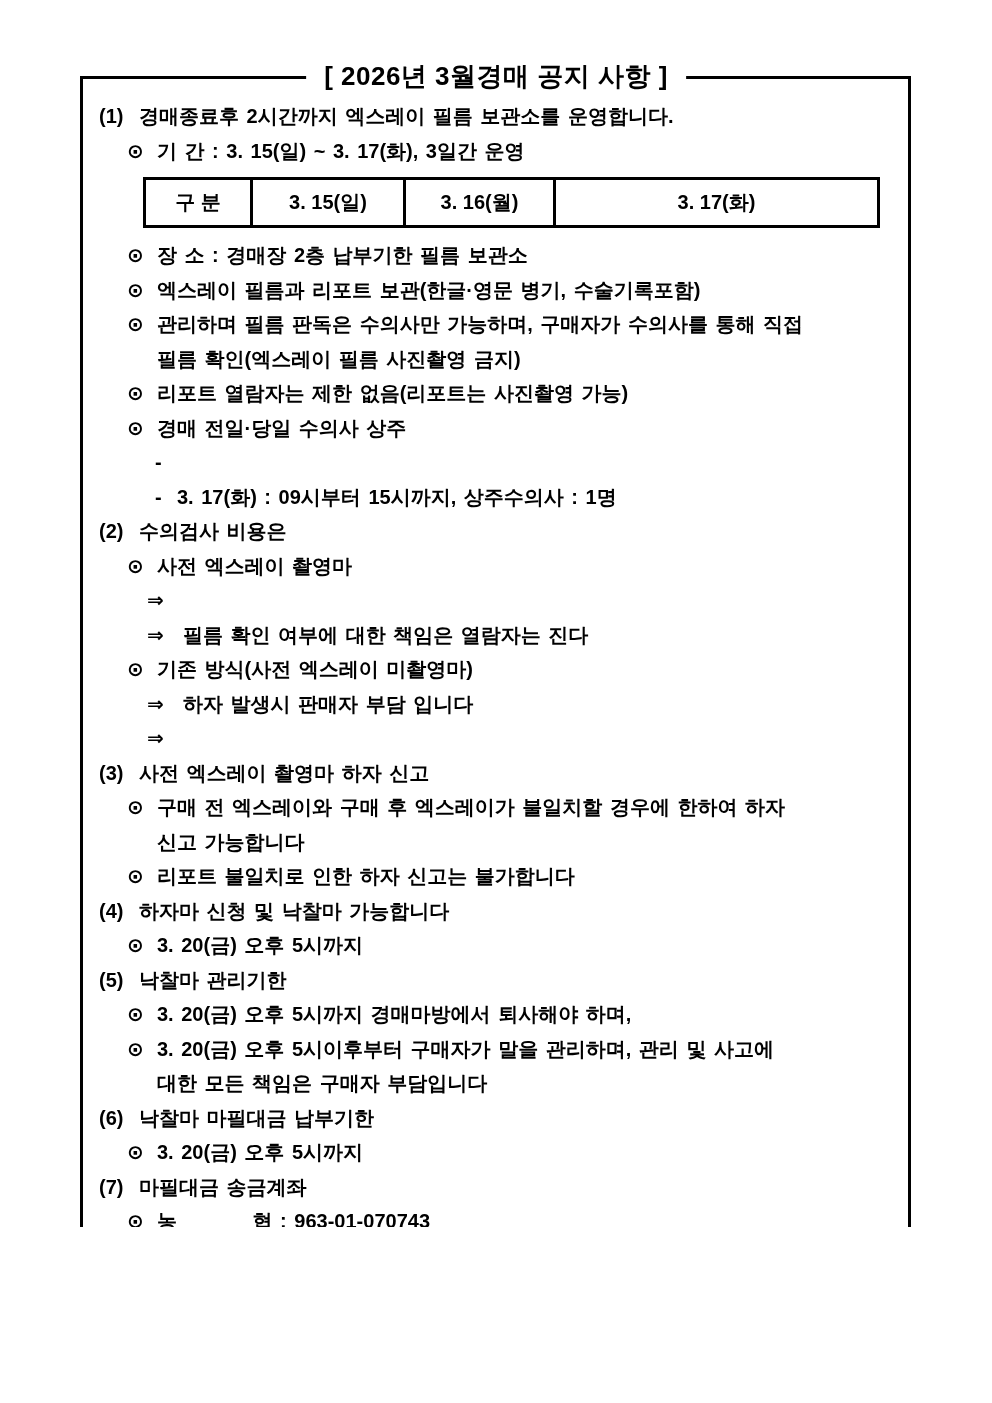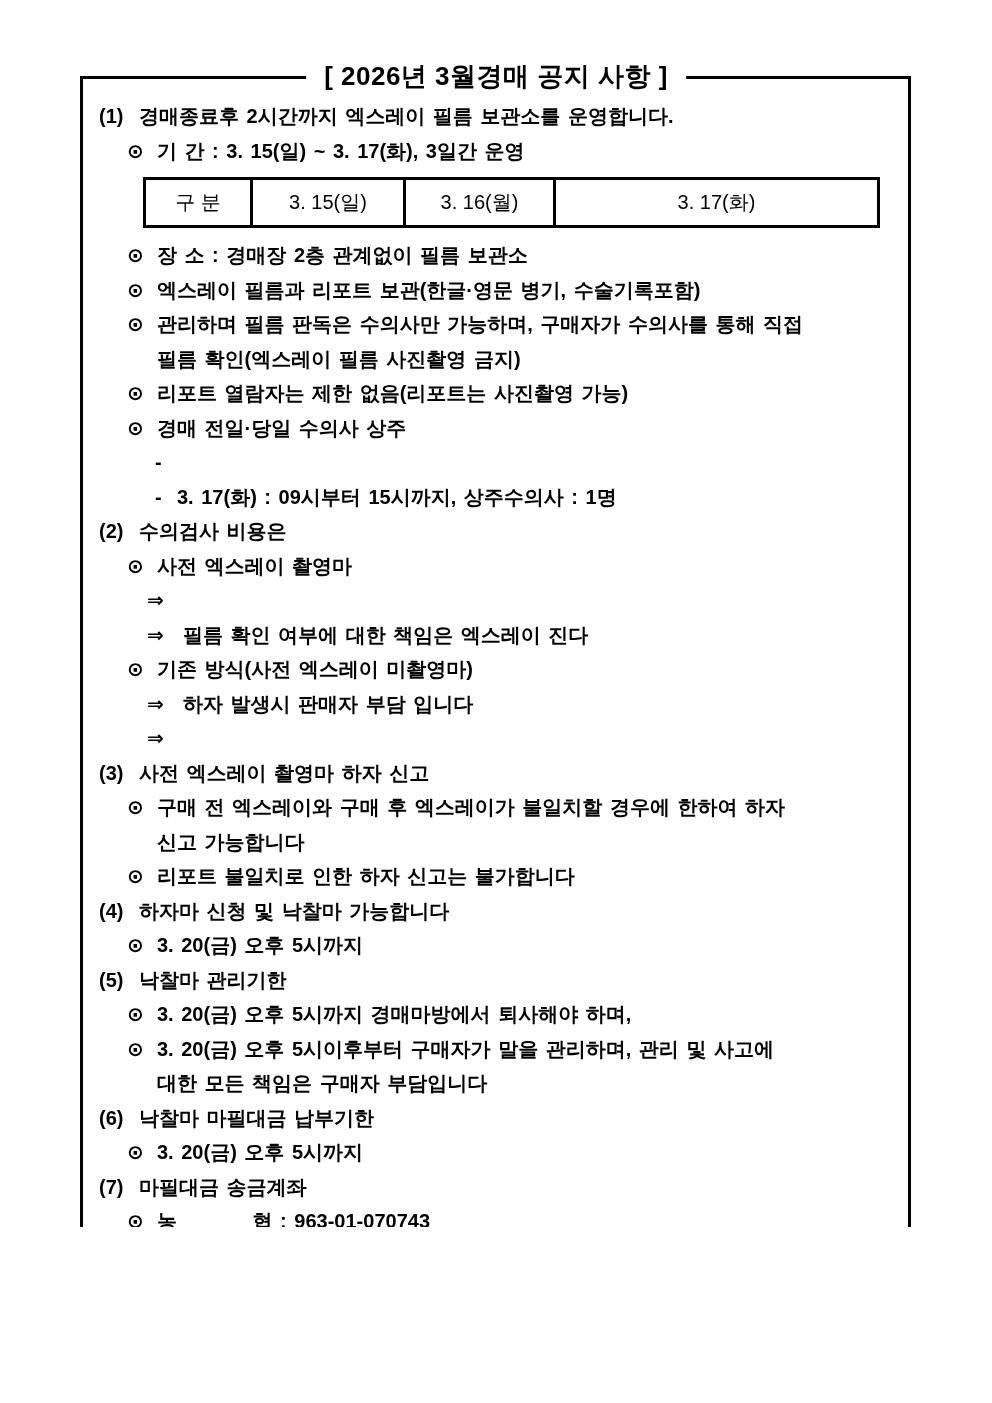--- a/index.html
+++ b/index.html
@@ -52,7 +52,7 @@
     text-align: center;
     vertical-align: middle;
     font-size: 20px;
-    font-weight: 400;
+    font-weight: 700;
     padding: 0 4px;
     white-space: nowrap;
   }

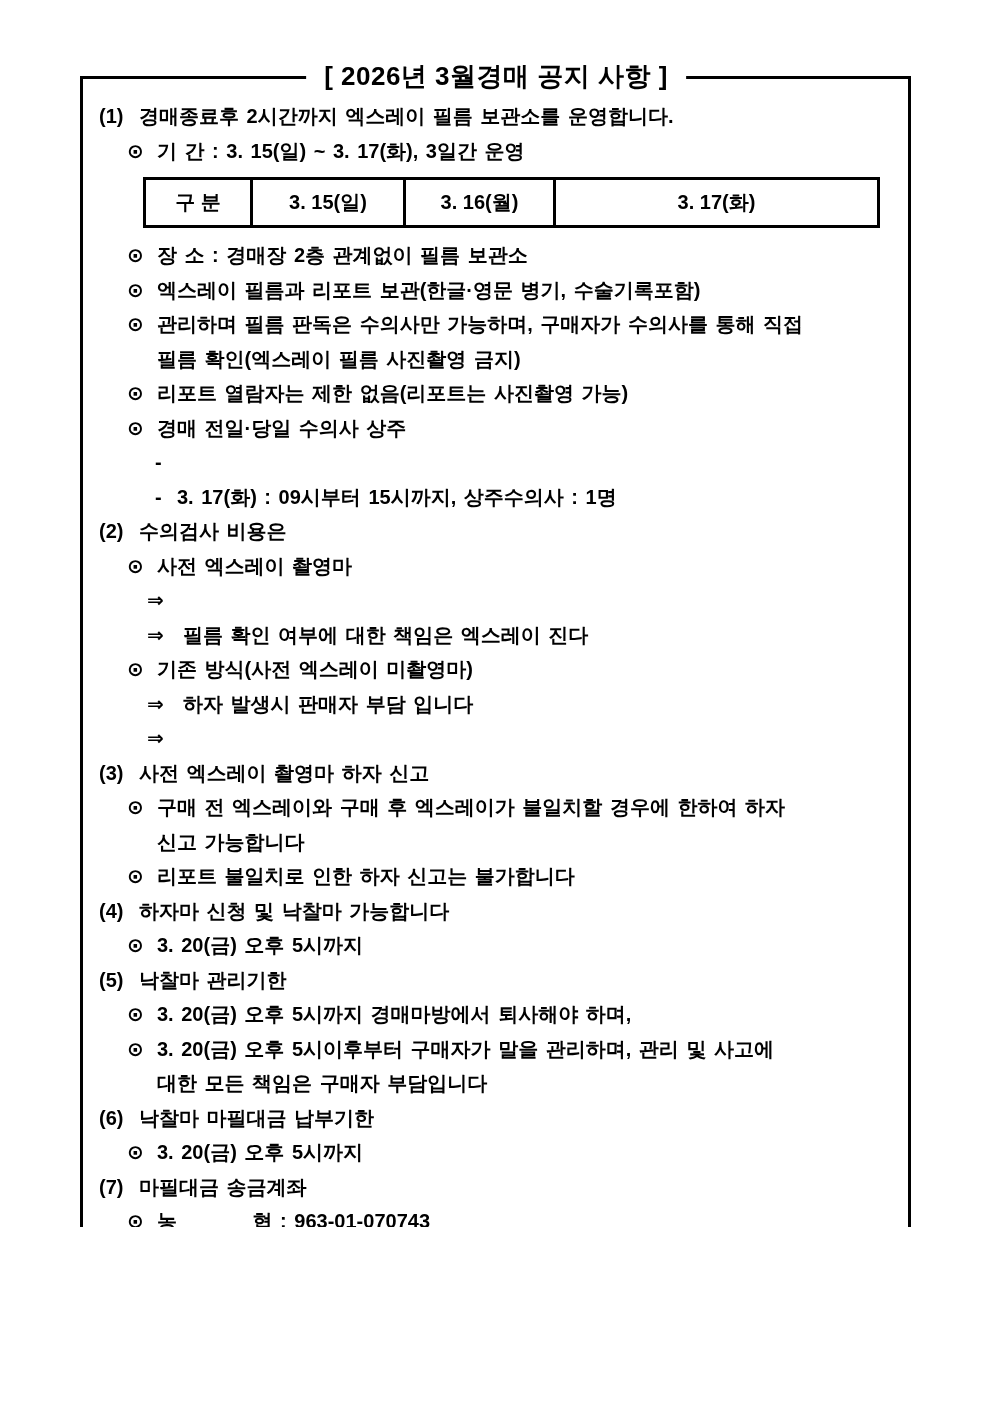--- a/index.html
+++ b/index.html
@@ -98,7 +98,7 @@
     <div id="after-lines">
         <div class="line level-1">
           <span class="marker">⊙</span>
-          <span class="text">장 소 : 경매장 2층 관계없이 필름 보관소</span>
+          <span class="text">장 소 : 경매장 2층 납부기한 필름 보관소</span>
         </div>
         <div class="line level-1">
           <span class="marker">⊙</span>

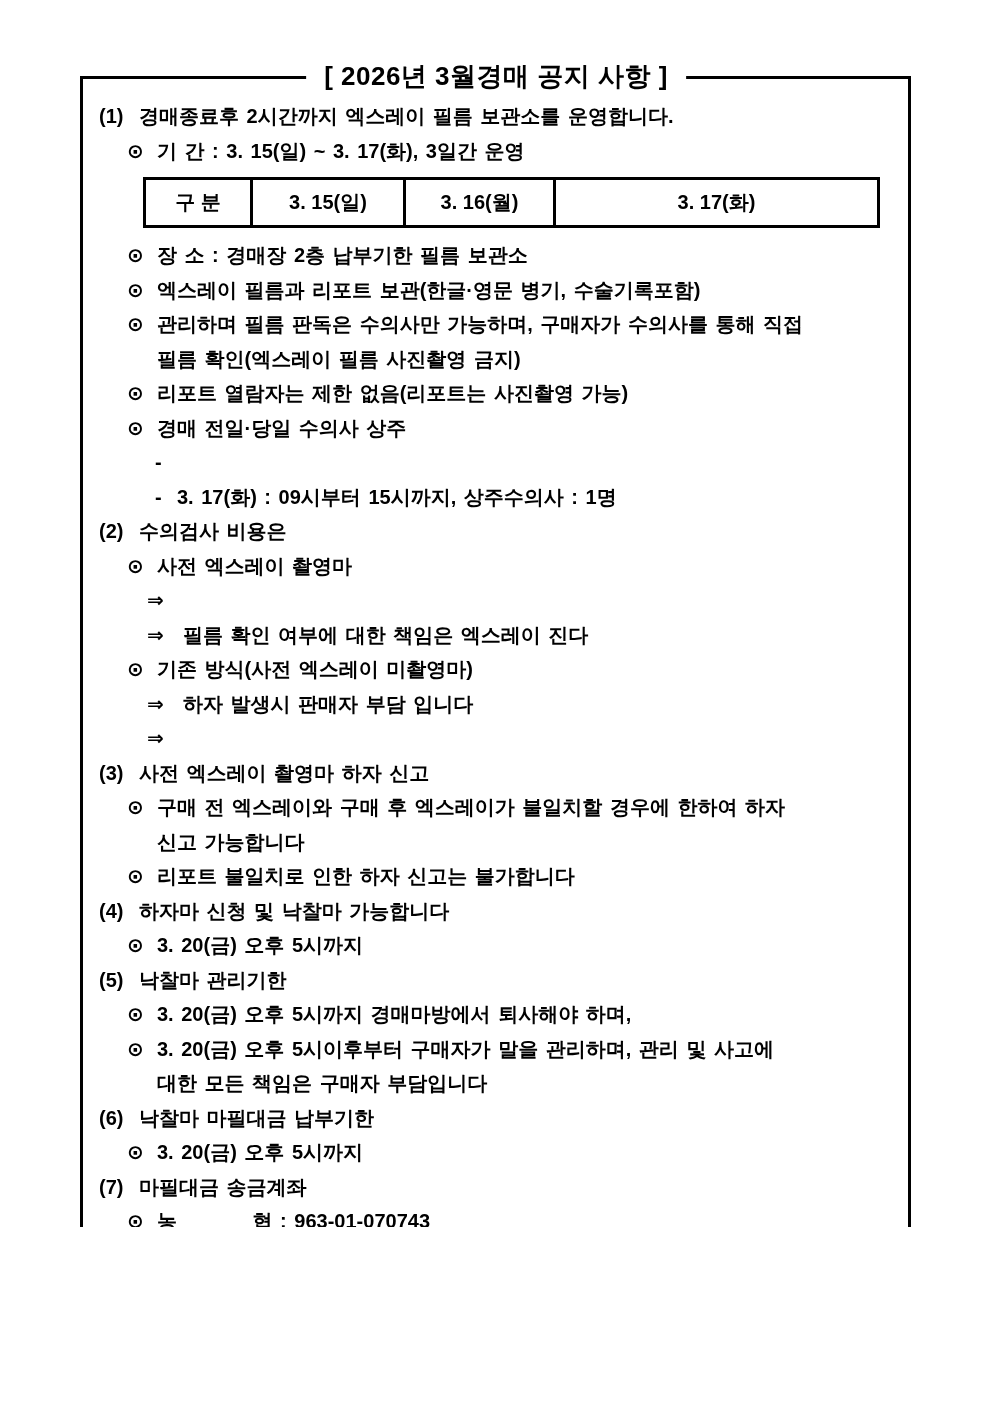--- a/index.html
+++ b/index.html
@@ -137,7 +137,7 @@
         </div>
         <div class="line level-2">
           <span class="marker">⇒</span>
-          <span class="text">필름 확인 여부에 대한 책임은 엑스레이 진다</span>
+          <span class="text">필름 확인 여부에 대한 책임은 열람자는 진다</span>
         </div>
         <div class="line level-1">
           <span class="marker">⊙</span>

